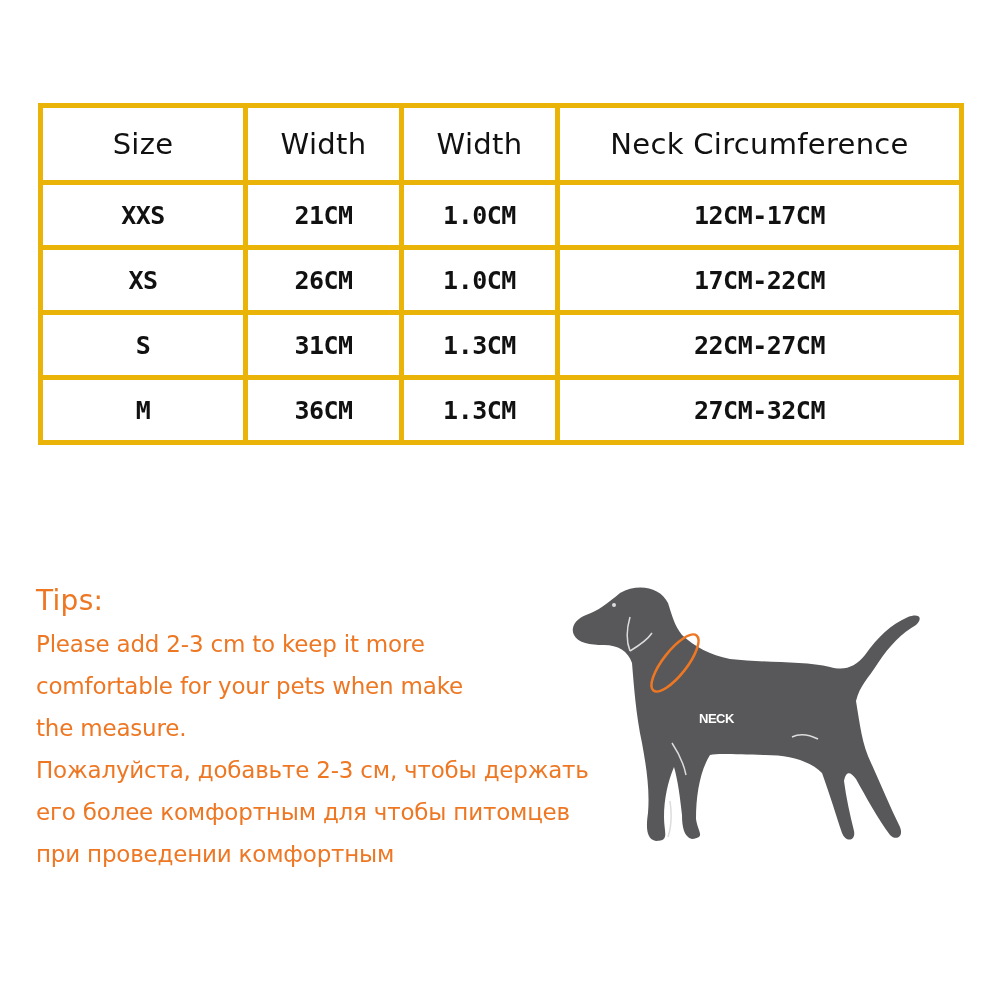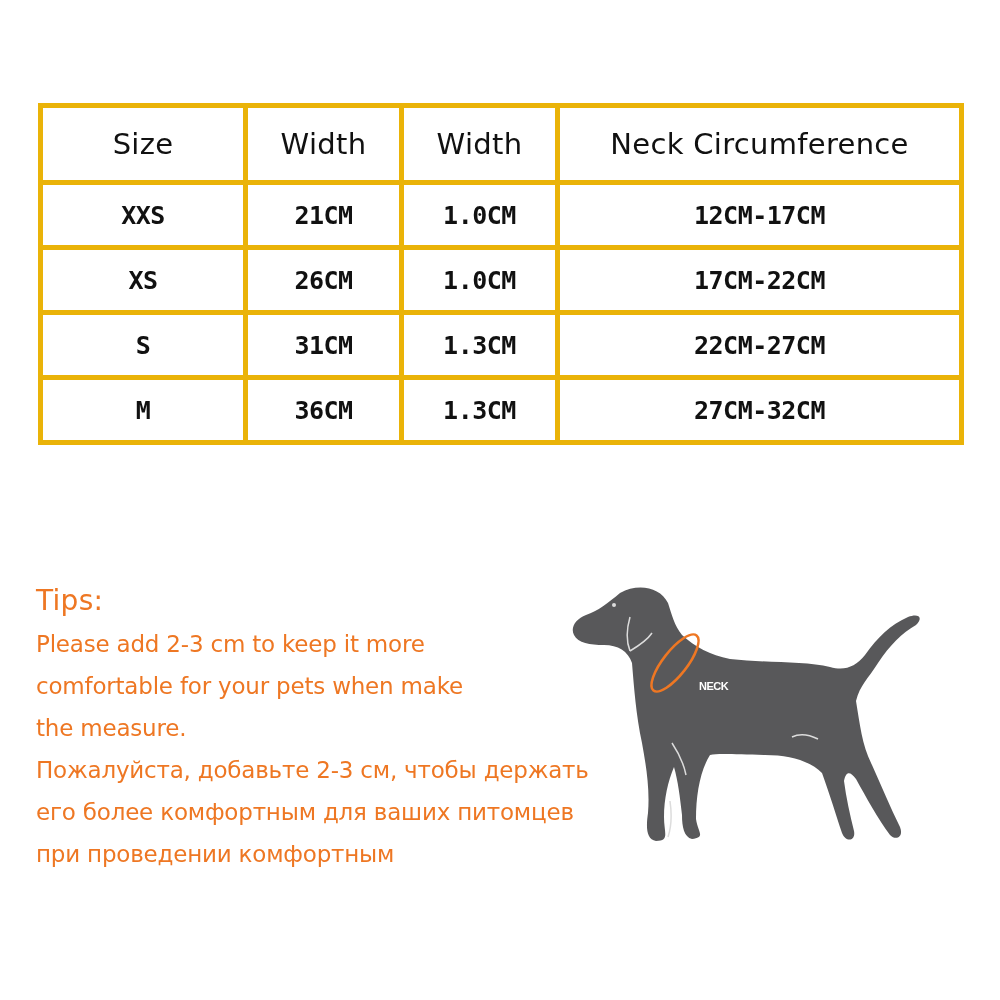--- a/index.html
+++ b/index.html
@@ -28,8 +28,8 @@
     .tips-line { font-size: 23px; line-height: 42px; margin: 0; white-space: nowrap; letter-spacing: -0.2px; }
     .dog { position: absolute; left: 560px; top: 575px; width: 380px; height: 280px; }
     .neck-label {
-      position: absolute; left: 699px; top: 680px;
-      font-family: "Liberation Sans", sans-serif; font-weight: bold; font-size: 11px; color: #ffffff; letter-spacing: -0.5px;
+      position: absolute; left: 699px; top: 711px;
+      font-family: "Liberation Sans", sans-serif; font-weight: bold; font-size: 13px; color: #ffffff; letter-spacing: -0.5px;
     }
   </style>
 </head>

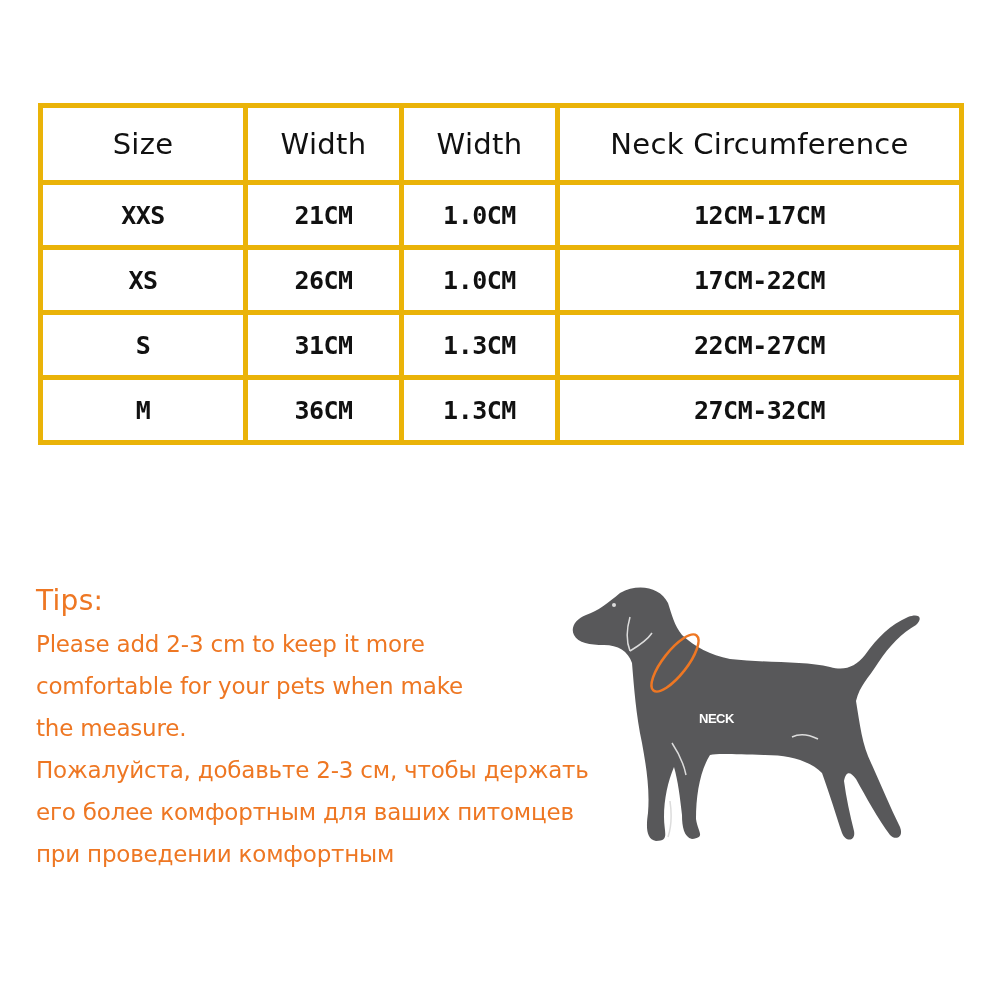--- a/index.html
+++ b/index.html
@@ -84,7 +84,7 @@
   <p class="tips-line">comfortable for your pets when make</p>
   <p class="tips-line">the measure.</p>
   <p class="tips-line">Пожалуйста, добавьте 2-3 см, чтобы держать</p>
-  <p class="tips-line">его более комфортным для ваших питомцев</p>
+  <p class="tips-line">его более комфортным для чтобы питомцев</p>
   <p class="tips-line">при проведении комфортным</p>
 </div>
 

